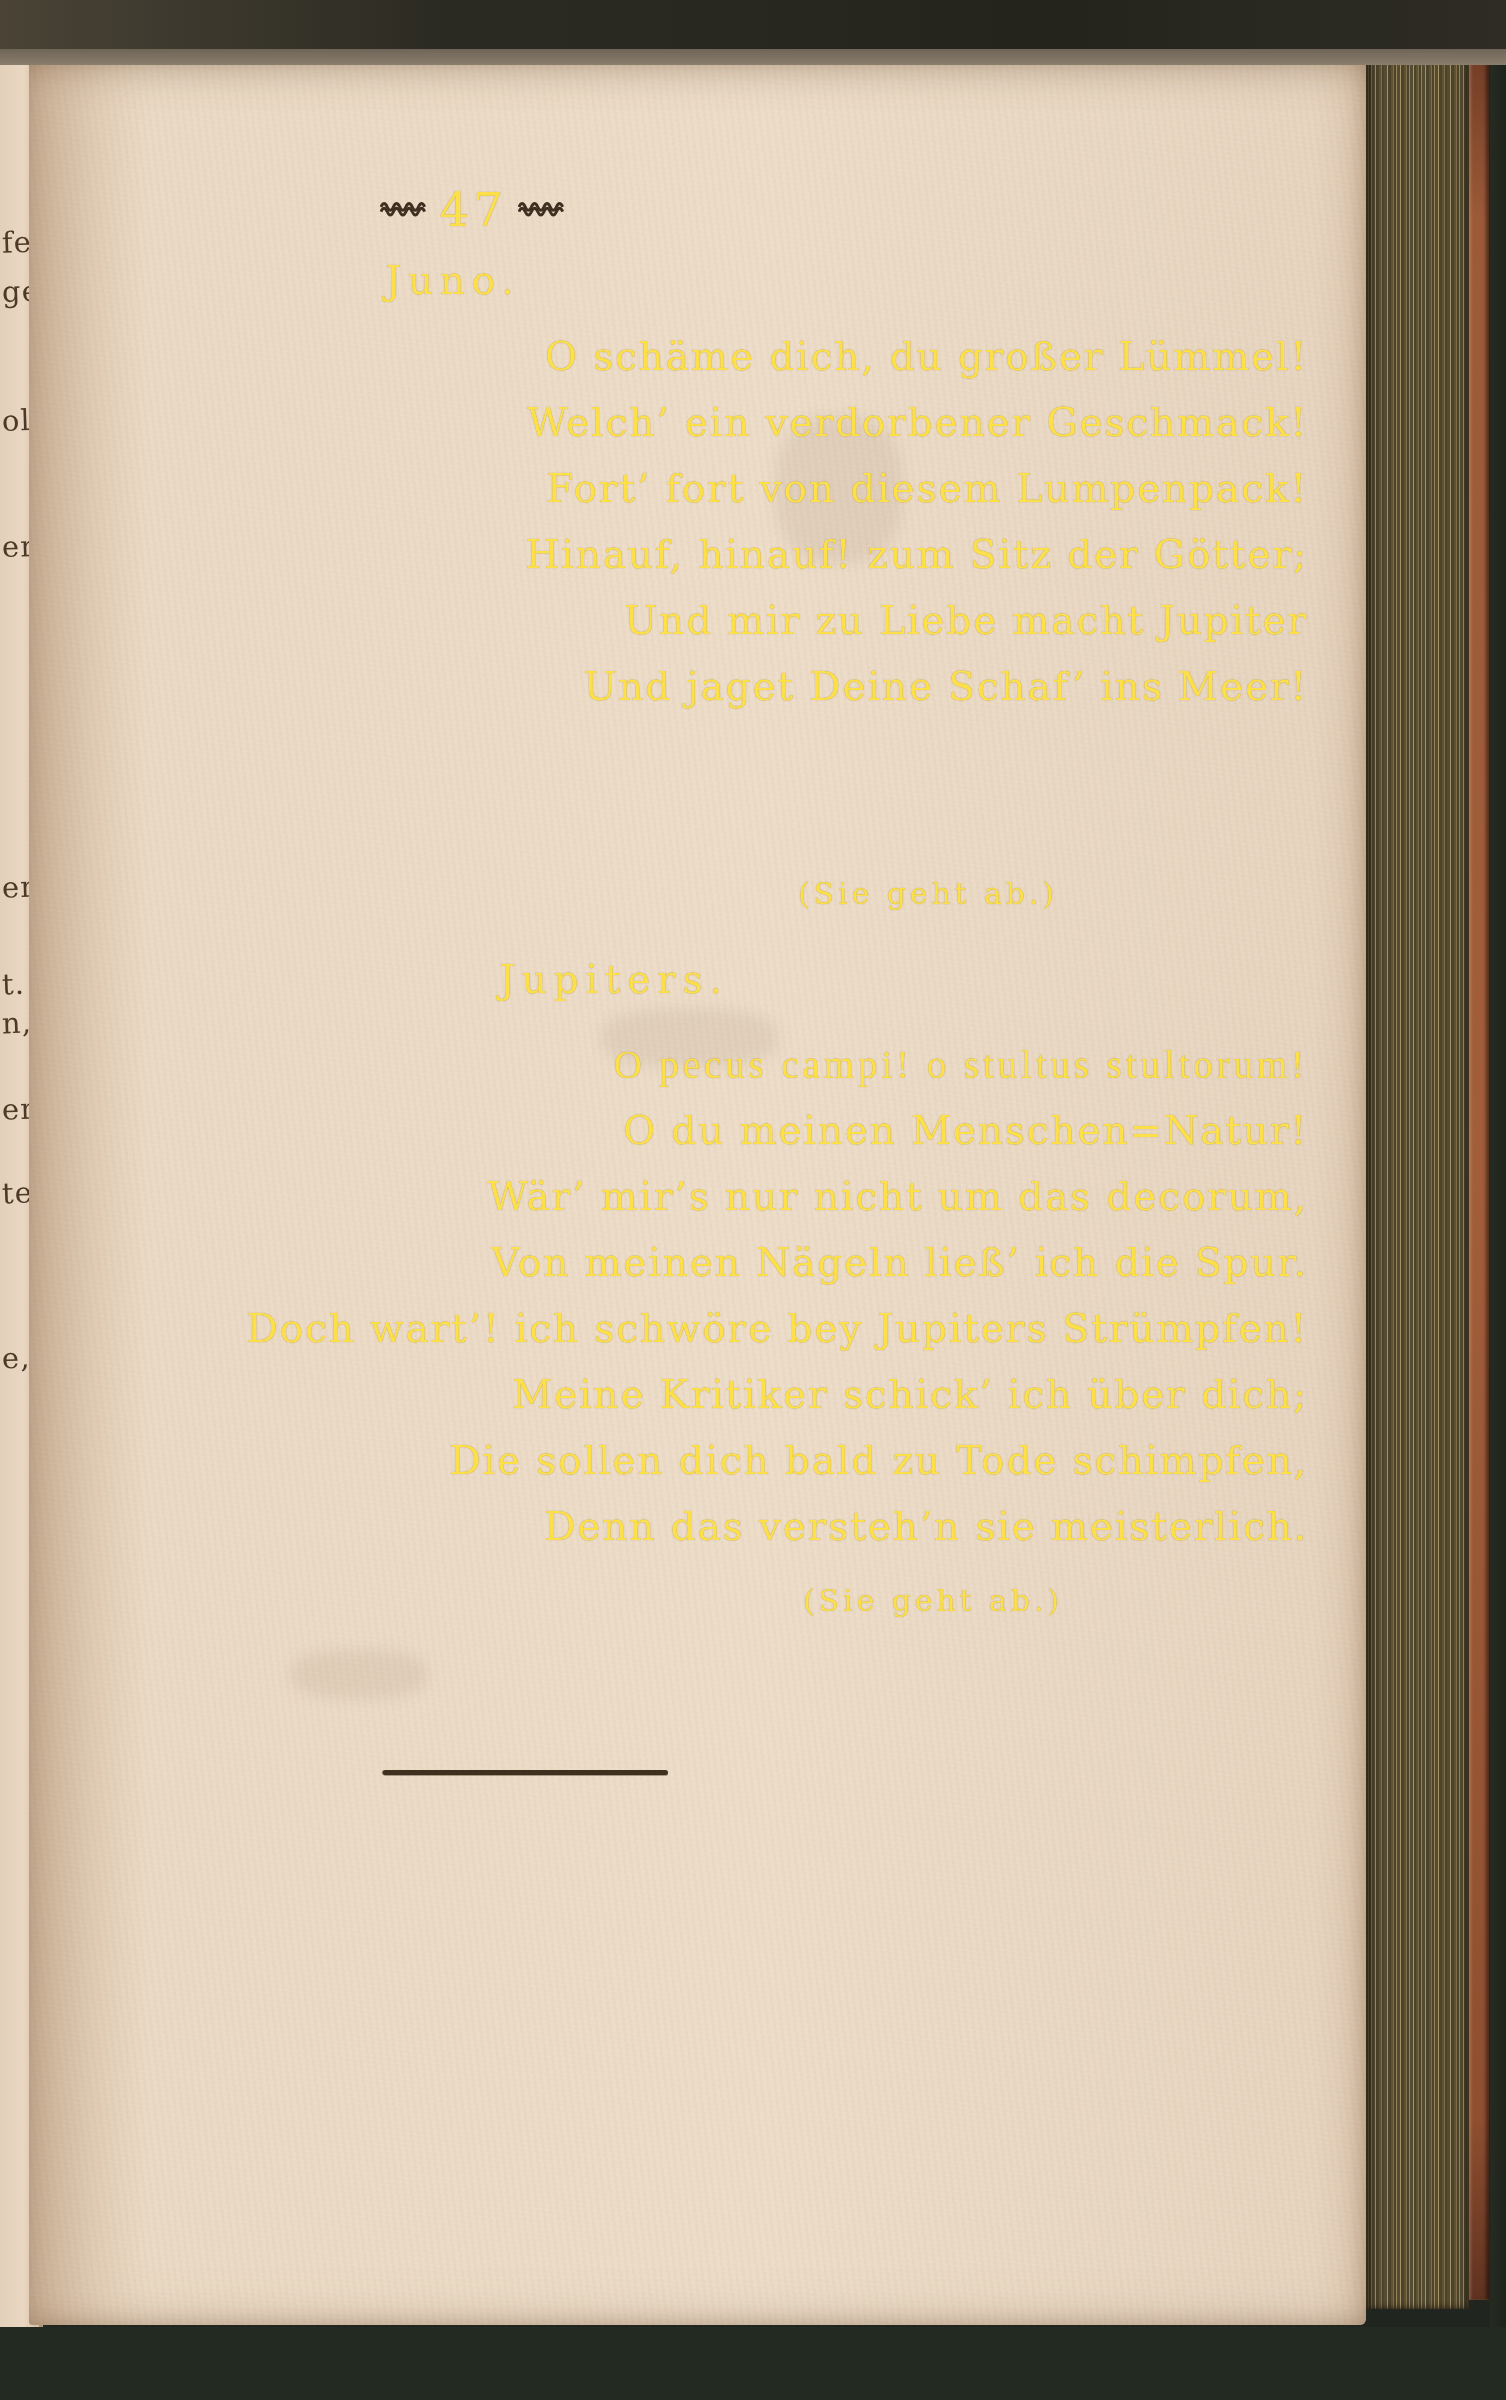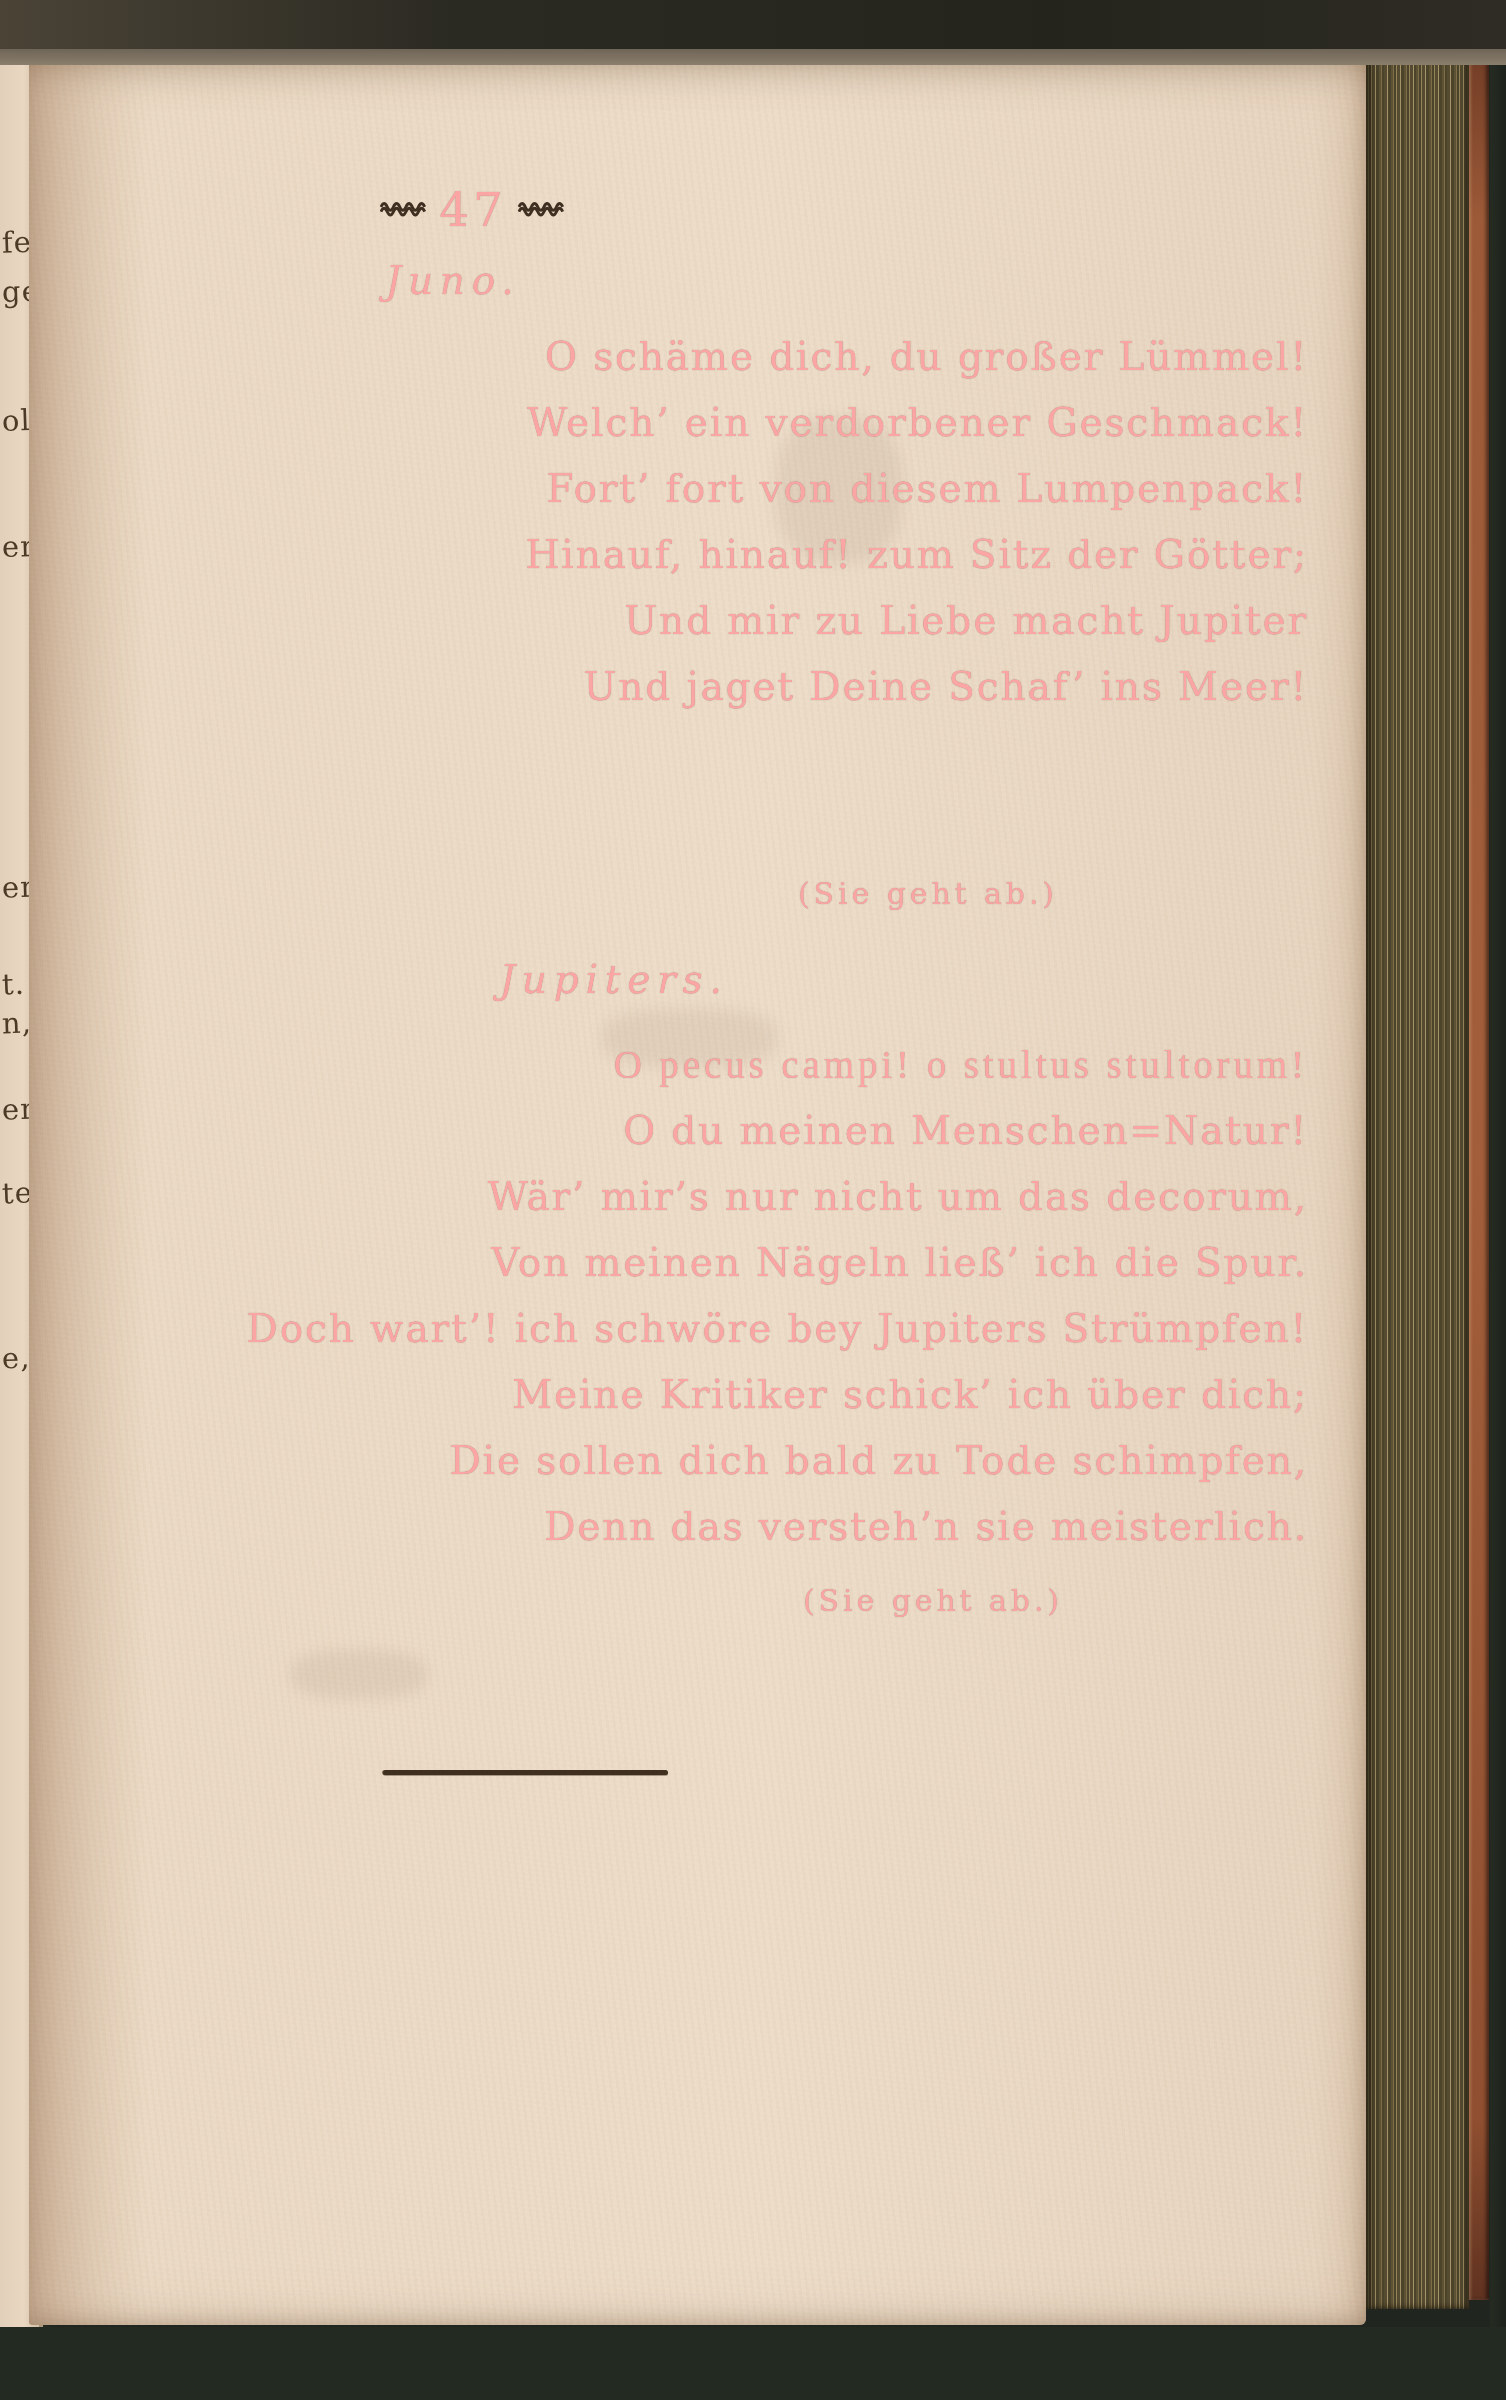--- a/index.html
+++ b/index.html
@@ -51,7 +51,7 @@
   .crease{position:absolute;left:39px;top:41px;width:9.7px;height:2342px;
     background:linear-gradient(90deg,rgba(90,60,40,.35),rgba(90,60,40,0));}
 
-  .ink{color:#fca5a5;text-shadow:0 0 1px rgba(62,47,32,.45);}
+  .ink{color:#fde047;text-shadow:0 0 1px rgba(62,47,32,.45);}
 
   
   .page-number{position:absolute;left:473px;top:182px;transform:translateX(-50%);

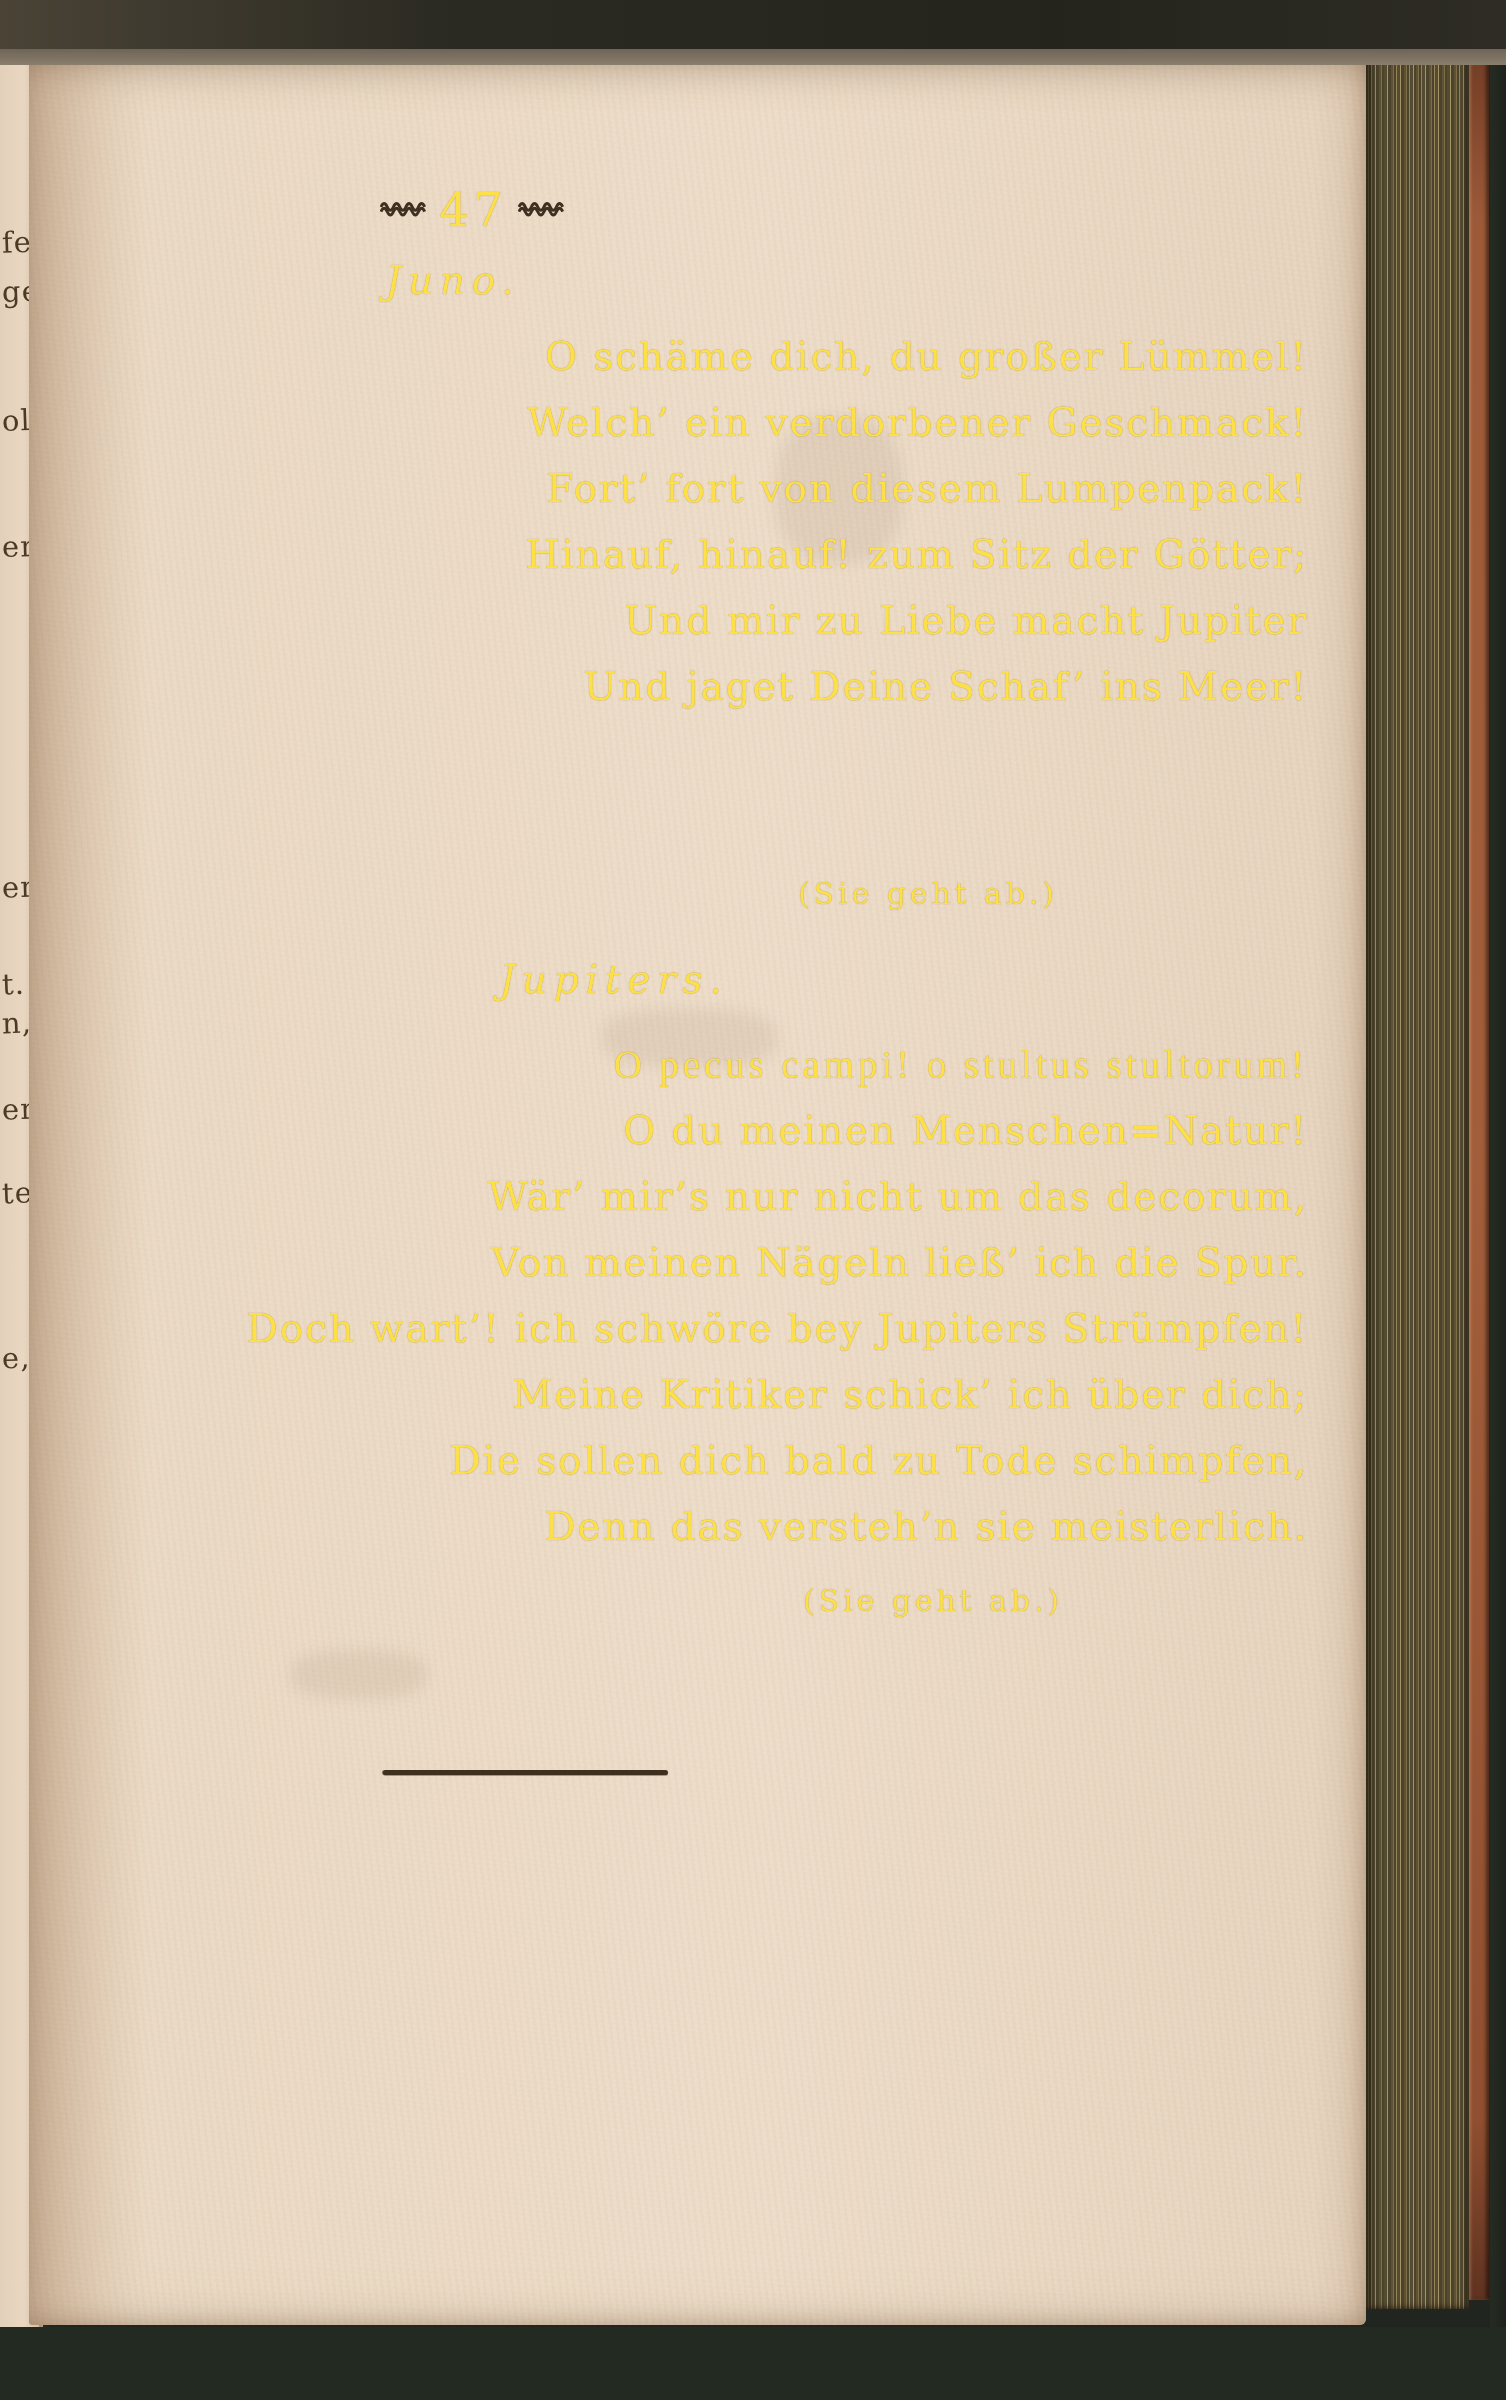--- a/index.html
+++ b/index.html
@@ -60,7 +60,7 @@
   .squiggle.l{left:380px}.squiggle.r{left:518px}
 
   .heading{position:absolute;transform:translateX(-50%);font-size:39px;
-    letter-spacing:6.8px;white-space:nowrap;font-style:italic;}
+    letter-spacing:6.8px;white-space:nowrap;}
 
   .verse{position:absolute;left:124px;width:1184px;}
   .verse .line{height:66px;line-height:66px;font-size:39px;letter-spacing:1.9px;

